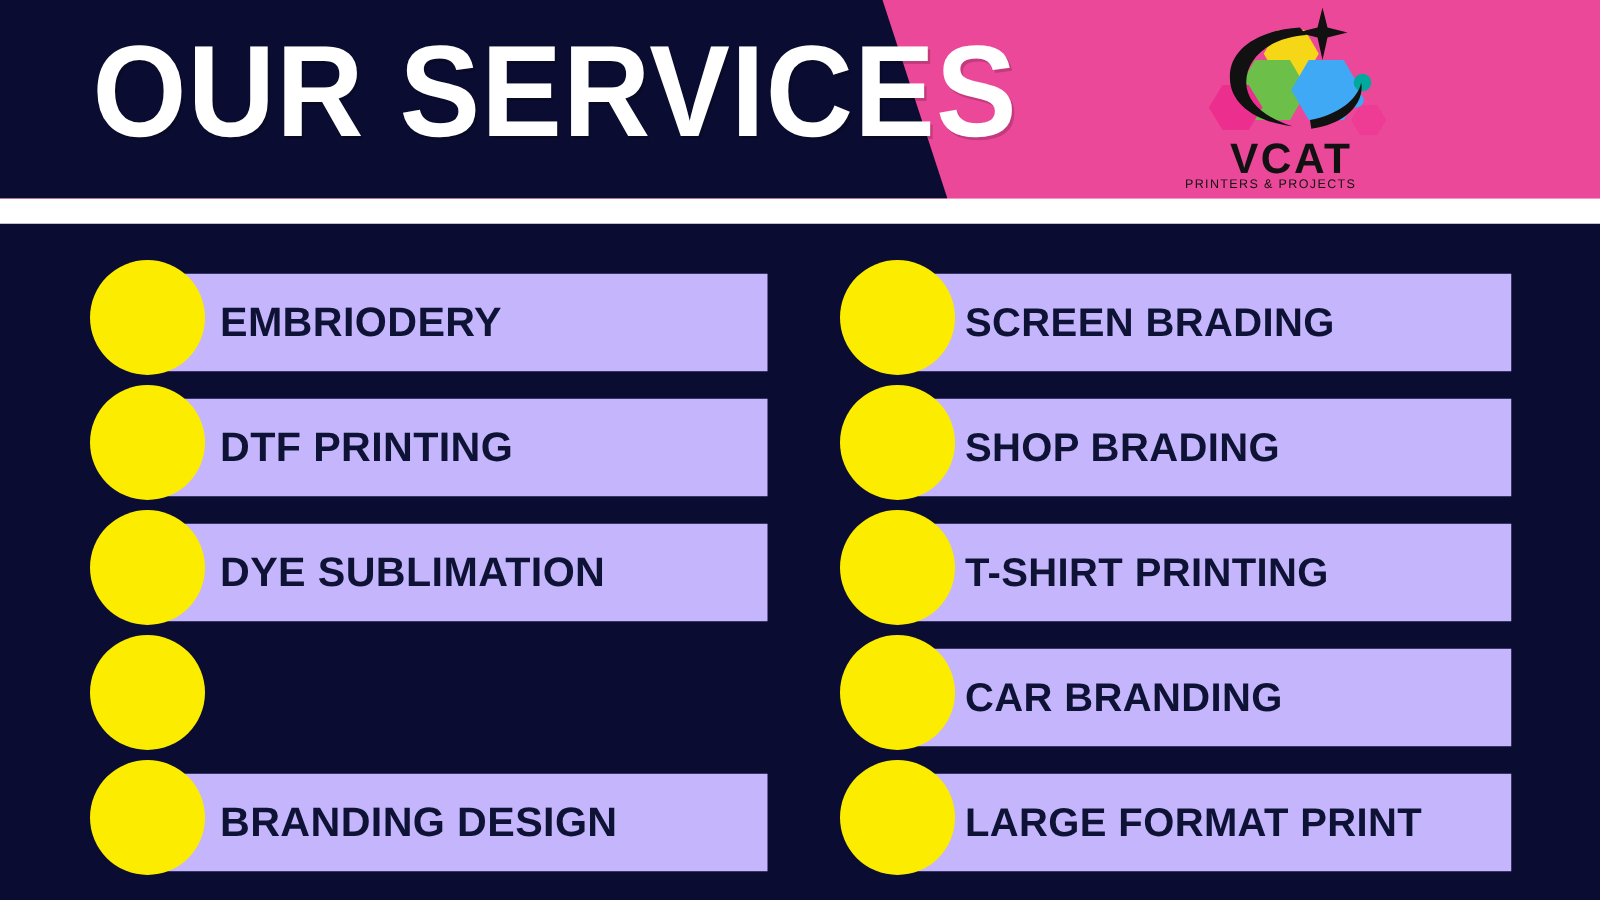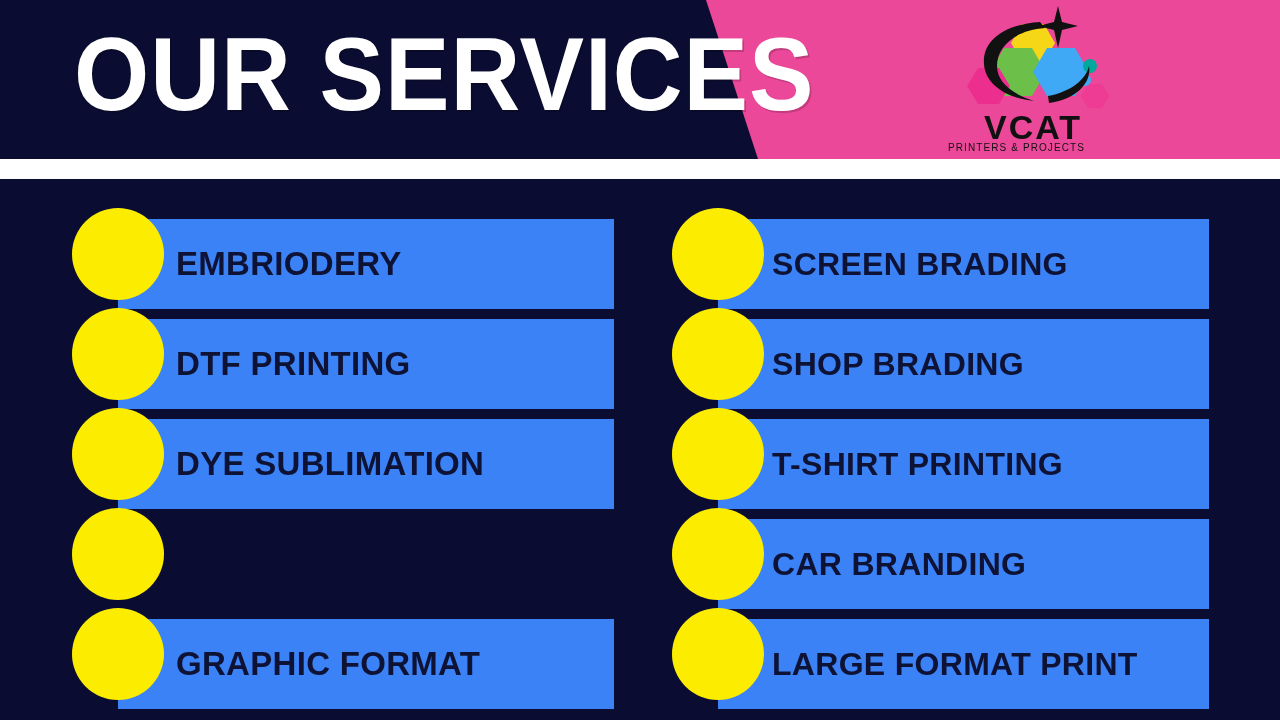--- a/index.html
+++ b/index.html
@@ -133,8 +133,8 @@
     position: absolute;
     left: 46px;
     top: 11px;
-    height: 90px;
-    background: #3b82f6;
+    height: 78px;
+    background: #c4b5fd;
     display: flex;
     align-items: center;
   }

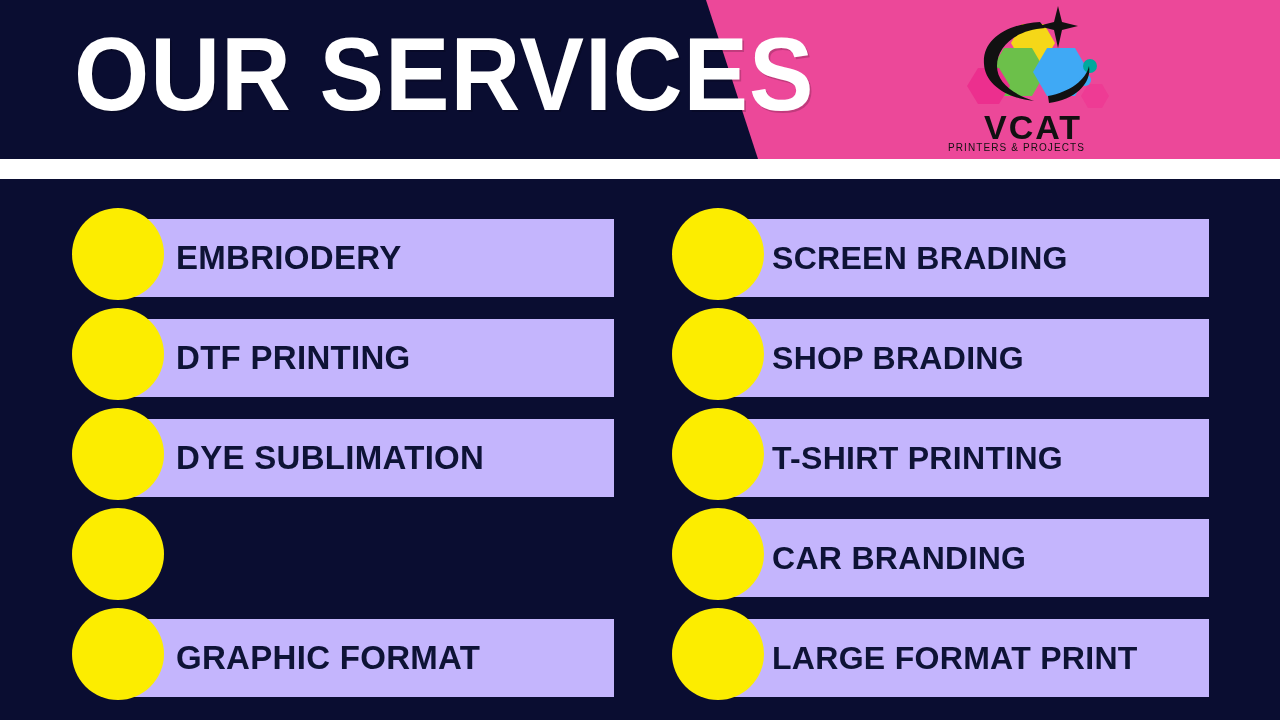--- a/index.html
+++ b/index.html
@@ -229,7 +229,7 @@
         </div>
         <div class="service-row" style="top: 429px; left: 0px; width: 100%;">
           <div class="service-bar">
-            <span class="service-label">GRAPHIC FORMAT</span>
+            <span class="service-label">BRANDING DESIGN</span>
           </div>
           <div class="service-dot"></div>
         </div>

